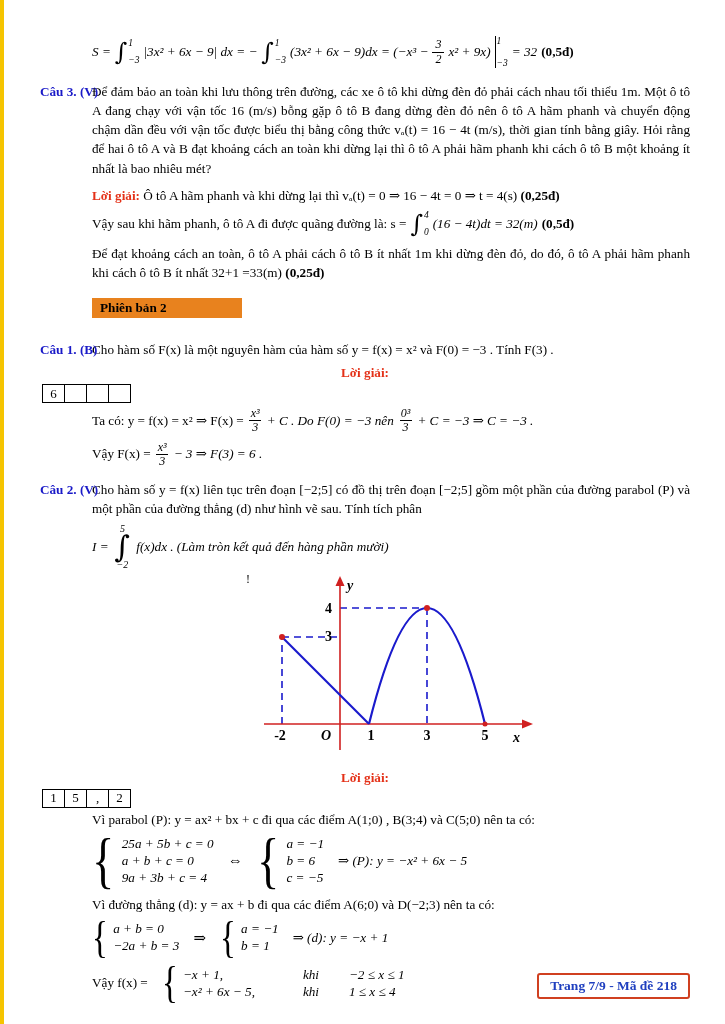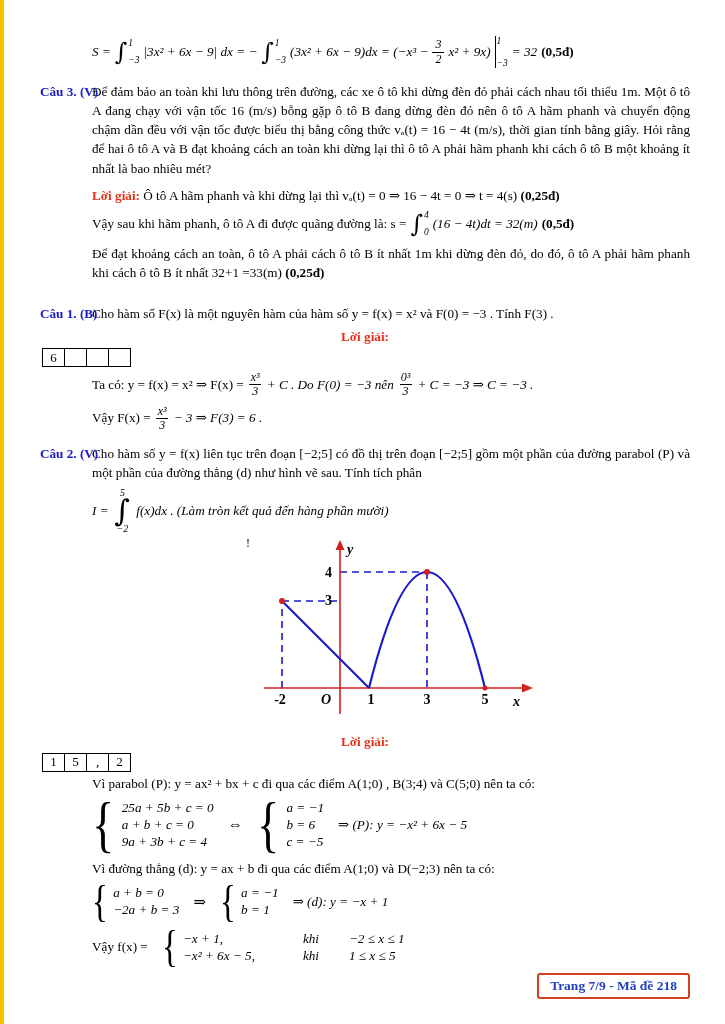--- a/index.html
+++ b/index.html
@@ -148,6 +148,7 @@
       <span class="score">(0,25đ)</span>
     </div>
 
+    <div class="version-bar">Phiên bản 2</div>
 
     <div class="q" style="margin-top:22px;">
       <span class="qlabel">Câu 1. (B)</span>

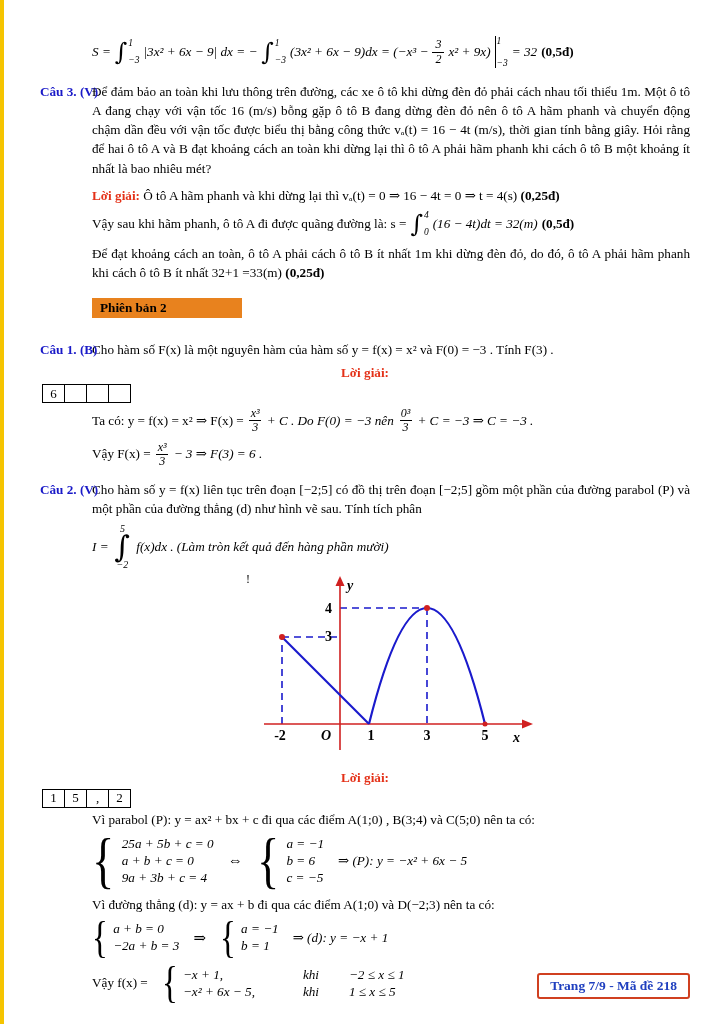--- a/index.html
+++ b/index.html
@@ -282,7 +282,7 @@
     </div>
 
     <div class="plain" style="margin-top:4px;">
-      <span>Vì đường thẳng (d): y = ax + b  đi qua các điểm  A(1;0) và D(−2;3) nên ta có:</span>
+      <span>Vì đường thẳng (d): y = ax + b  đi qua các điểm  A(6;0) và D(−2;3) nên ta có:</span>
     </div>
 
     <div class="sysline">

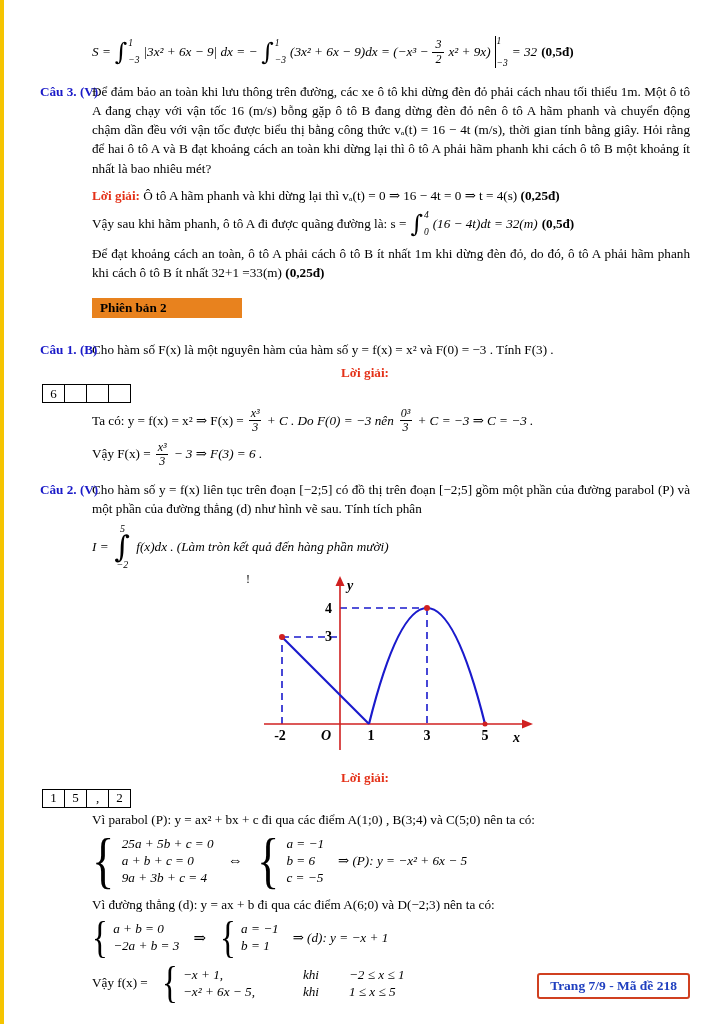--- a/index.html
+++ b/index.html
@@ -317,7 +317,7 @@
           <span class="pwrow">
             <span>−x² + 6x − 5,</span>
             <span>khi</span>
-            <span>1 ≤ x ≤ 5</span>
+            <span>1 ≤ x ≤ 4</span>
           </span>
         </span>
       </span>

